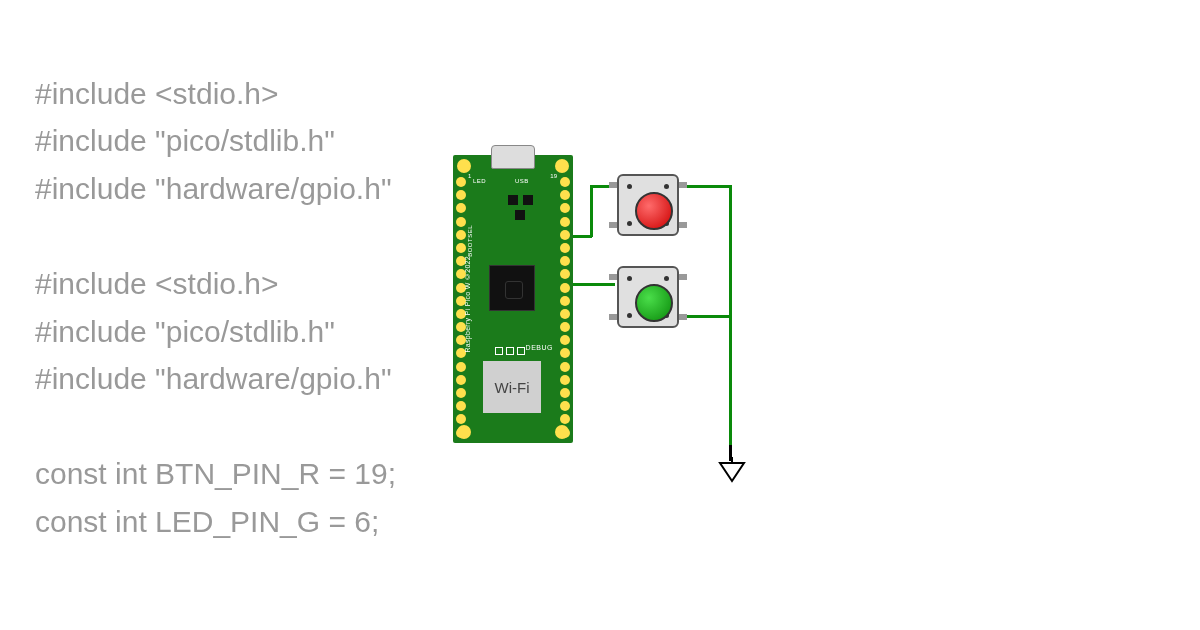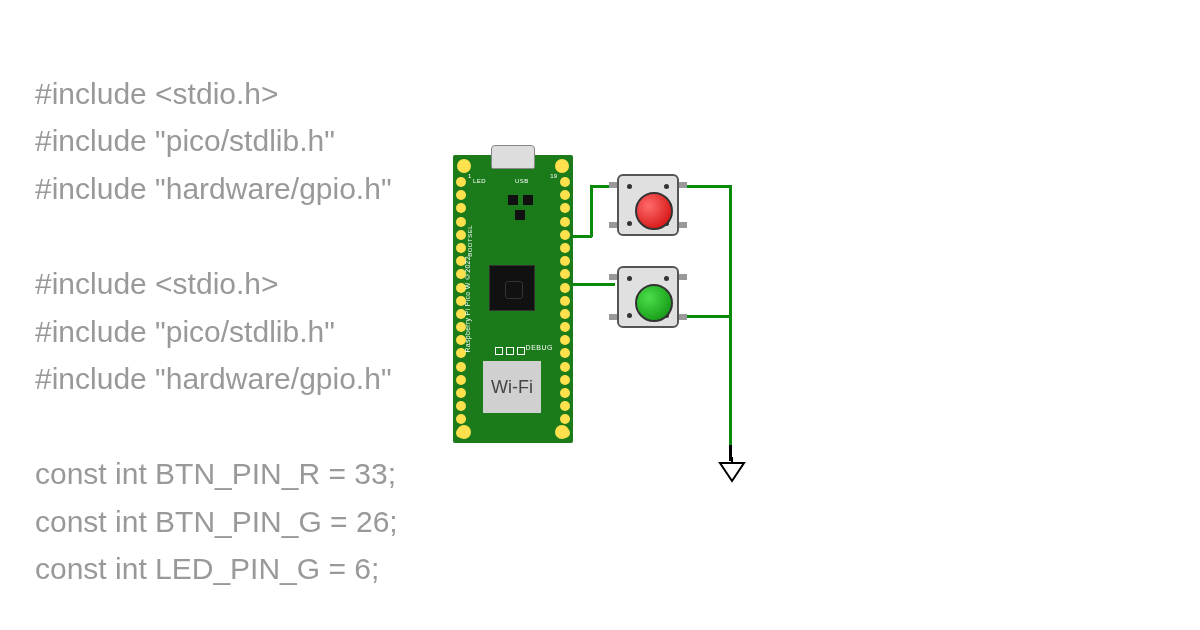--- a/index.html
+++ b/index.html
@@ -115,7 +115,7 @@
     align-items: center;
     justify-content: center;
     color: #444;
-    font-size: 18px;
+    font-size: 15px;
     text-align: center;
   }
   .debug-label {

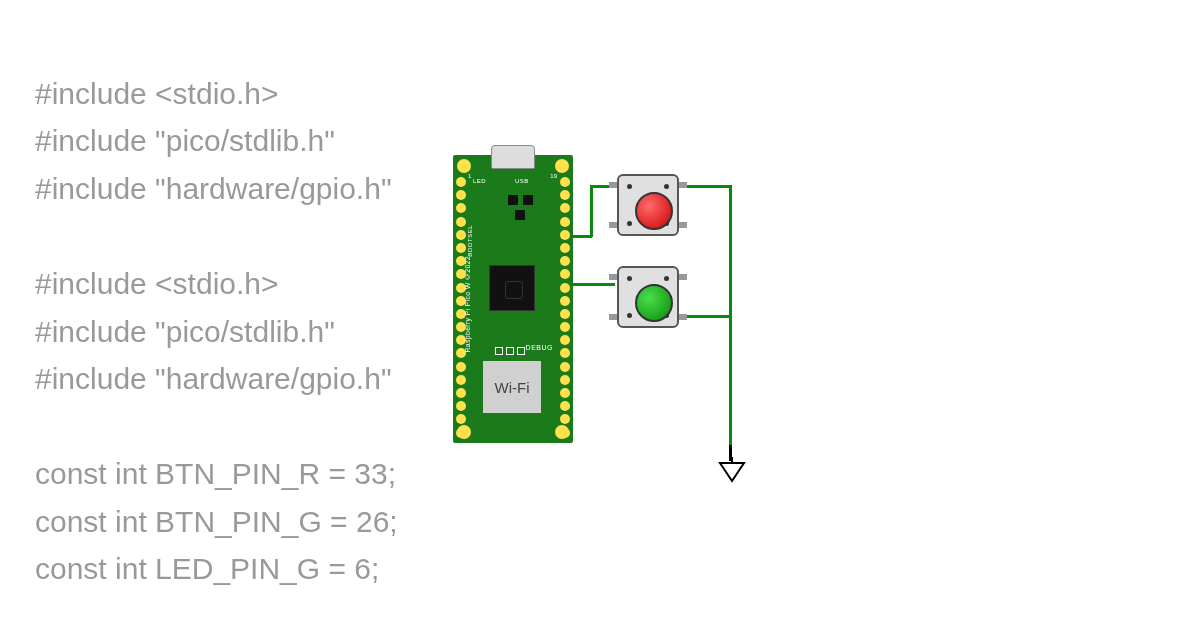--- a/index.html
+++ b/index.html
@@ -269,7 +269,7 @@
   <div class="code-line">#include "pico/stdlib.h"</div>
   <div class="code-line">#include "hardware/gpio.h"</div>
   <div class="spacer"></div>
-  <div class="code-line">const int BTN_PIN_R = 33;</div>
+  <div class="code-line">const int BTN_PIN_R = 19;</div>
   <div class="code-line">const int BTN_PIN_G = 26;</div>
   <div class="code-line">const int LED_PIN_G = 6;</div>
 </div>

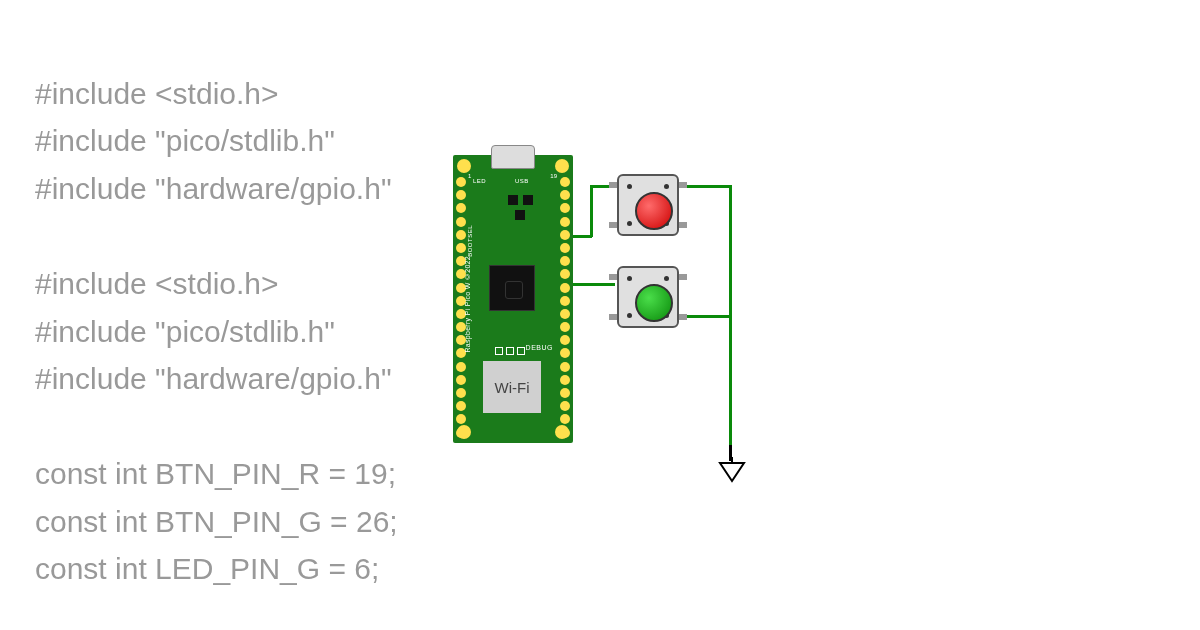--- a/index.html
+++ b/index.html
@@ -270,7 +270,6 @@
   <div class="code-line">#include "hardware/gpio.h"</div>
   <div class="spacer"></div>
   <div class="code-line">const int BTN_PIN_R = 19;</div>
-  <div class="code-line">const int BTN_PIN_G = 26;</div>
   <div class="code-line">const int LED_PIN_G = 6;</div>
 </div>
 

